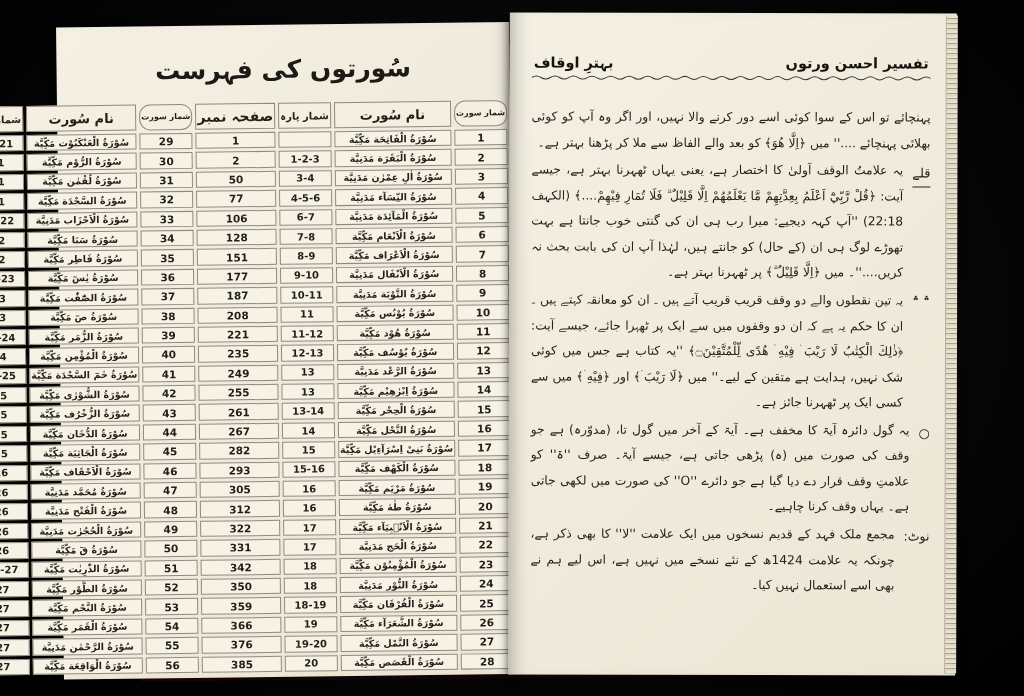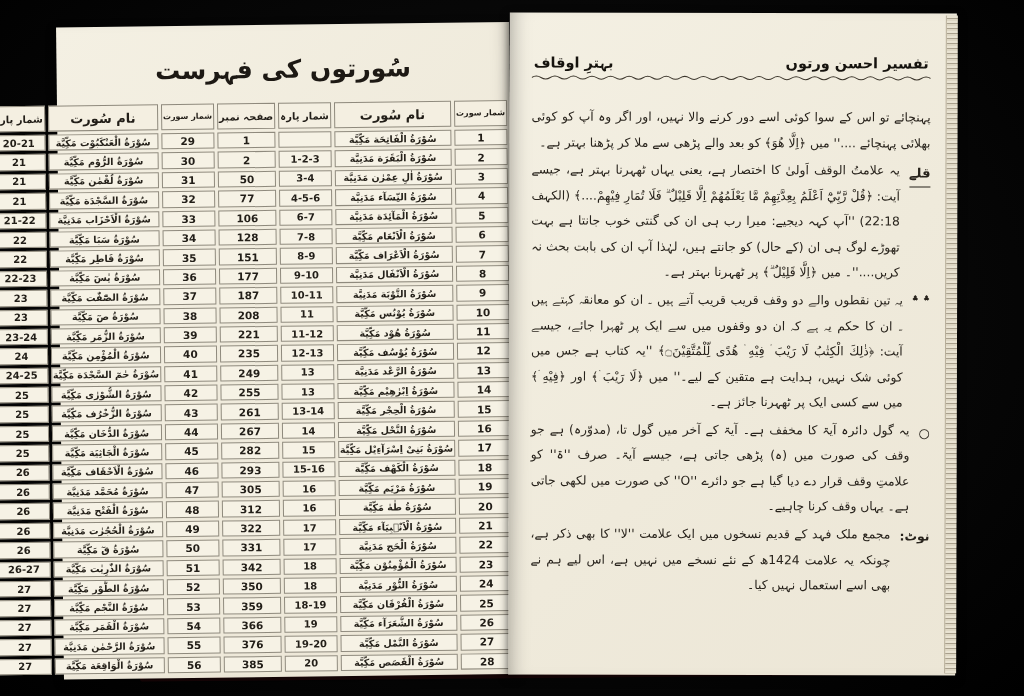--- a/index.html
+++ b/index.html
@@ -48,7 +48,7 @@
     padding:0 1px;height:14.4px;overflow:hidden;white-space:nowrap;
   }
   .surah-table th{height:24px;font-weight:bold;background:#f4efe1;}
-  .th-serial{width:28px;font-size:8px;line-height:1.1;}
+  .th-serial{width:28px;font-size:8px;line-height:1.1;border-radius:11px;}
   .th-name{width:97px;font-size:13px;}
   .th-para{width:42px;font-size:10px;}
   .th-page{width:34px;font-size:10px;}

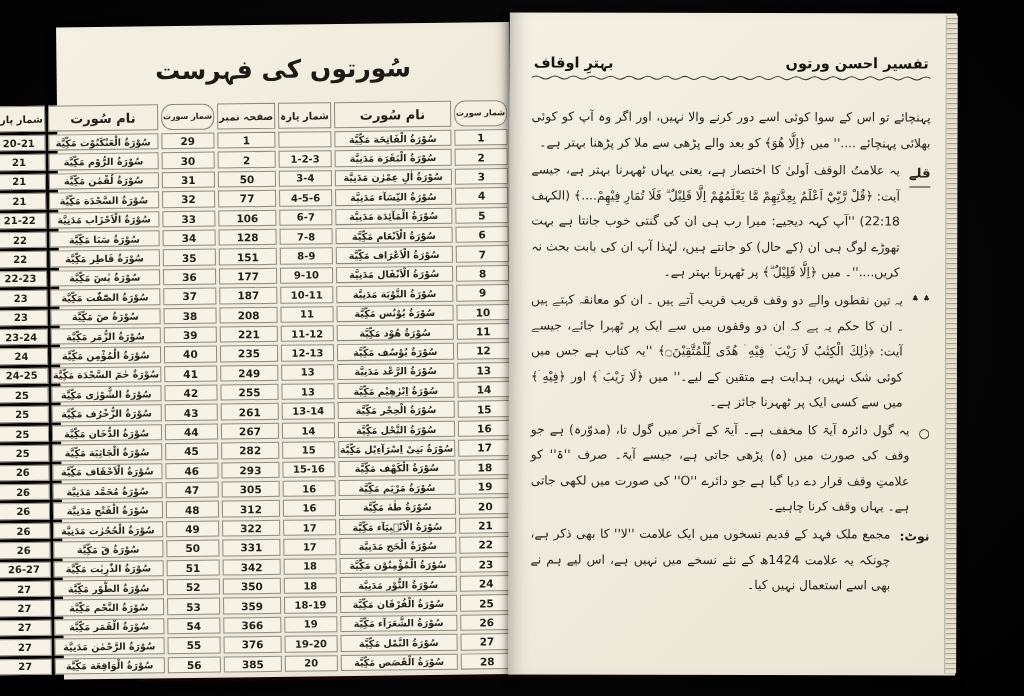--- a/index.html
+++ b/index.html
@@ -51,7 +51,7 @@
   .th-serial{width:28px;font-size:8px;line-height:1.1;border-radius:11px;}
   .th-name{width:97px;font-size:13px;}
   .th-para{width:42px;font-size:10px;}
-  .th-page{width:34px;font-size:10px;}
+  .th-page{width:34px;font-size:14px;}
   td.c-num{font-size:10.5px;font-weight:bold;direction:ltr;}
   td.c-name{font-size:9.5px;font-weight:600;letter-spacing:-0.3px;color:#26221b;}
   td.c-para{font-size:10px;font-weight:bold;direction:ltr;}

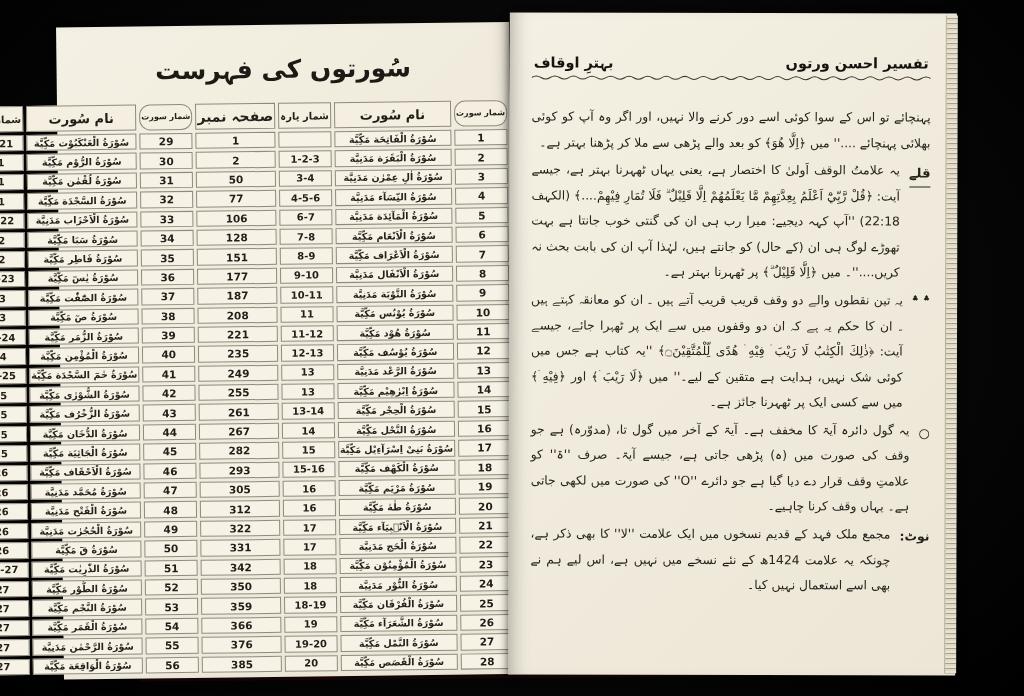--- a/index.html
+++ b/index.html
@@ -360,7 +360,7 @@
     </svg>
     <div class="rp-body">
       <p class="para">
-        <span class="para-text">پہنچائے تو اس کے سوا کوئی اسے دور کرنے والا نہیں، اور اگر وہ آپ کو کوئی بھلائی پہنچائے ....'' میں ﴿اِلَّا هُوَ﴾ کو بعد والے پڑھی سے ملا کر پڑھنا بہتر ہے۔</span>
+        <span class="para-text">پہنچائے تو اس کے سوا کوئی اسے دور کرنے والا نہیں، اور اگر وہ آپ کو کوئی بھلائی پہنچائے ....'' میں ﴿اِلَّا هُوَ﴾ کو بعد والے الفاظ سے ملا کر پڑھنا بہتر ہے۔</span>
       </p>
       <div class="para para-flex">
         <span class="para-marker marker-qila">قلے</span>

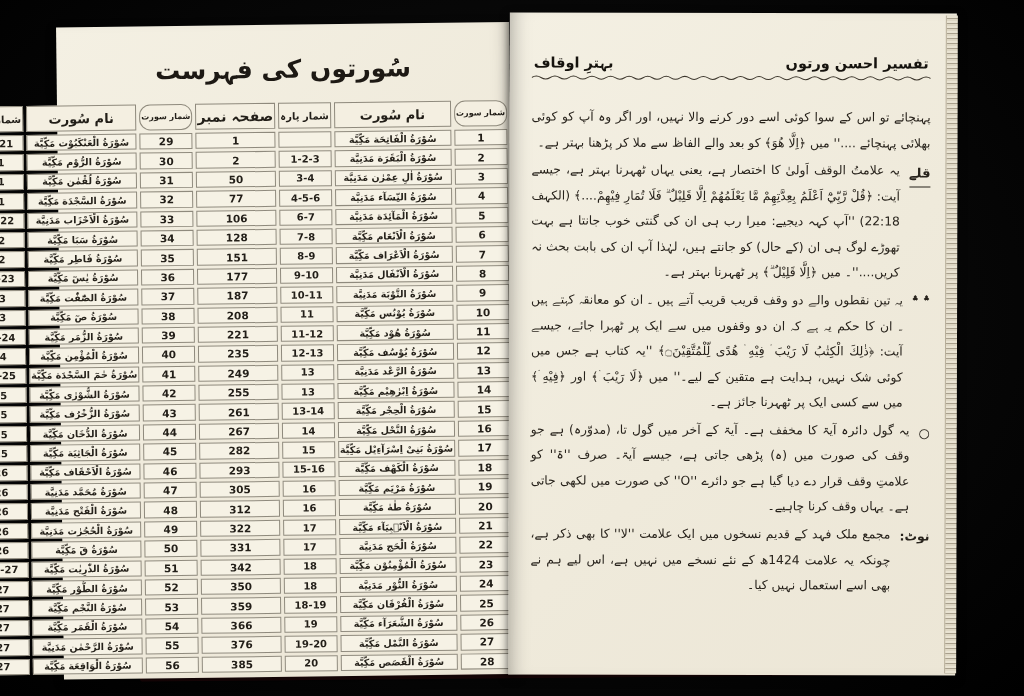--- a/index.html
+++ b/index.html
@@ -64,7 +64,7 @@
   .rp-body{margin-top:22px;font-size:12.3px;line-height:2.08;text-align:justify;color:#27221b;}
   .para{margin:0 0 2px 0;}
   .para-flex{display:flex;align-items:flex-start;}
-  .para-marker{flex:0 0 auto;margin-left:9px;font-weight:bold;font-size:12.5px;
+  .para-marker{flex:0 0 auto;margin-left:9px;font-weight:normal;font-size:12.5px;
     padding-top:1px;white-space:nowrap;}
   .marker-qila{border-bottom:1.5px solid #27221b;font-size:13px;}
   .marker-muanaqa{letter-spacing:5px;font-size:12px;}

